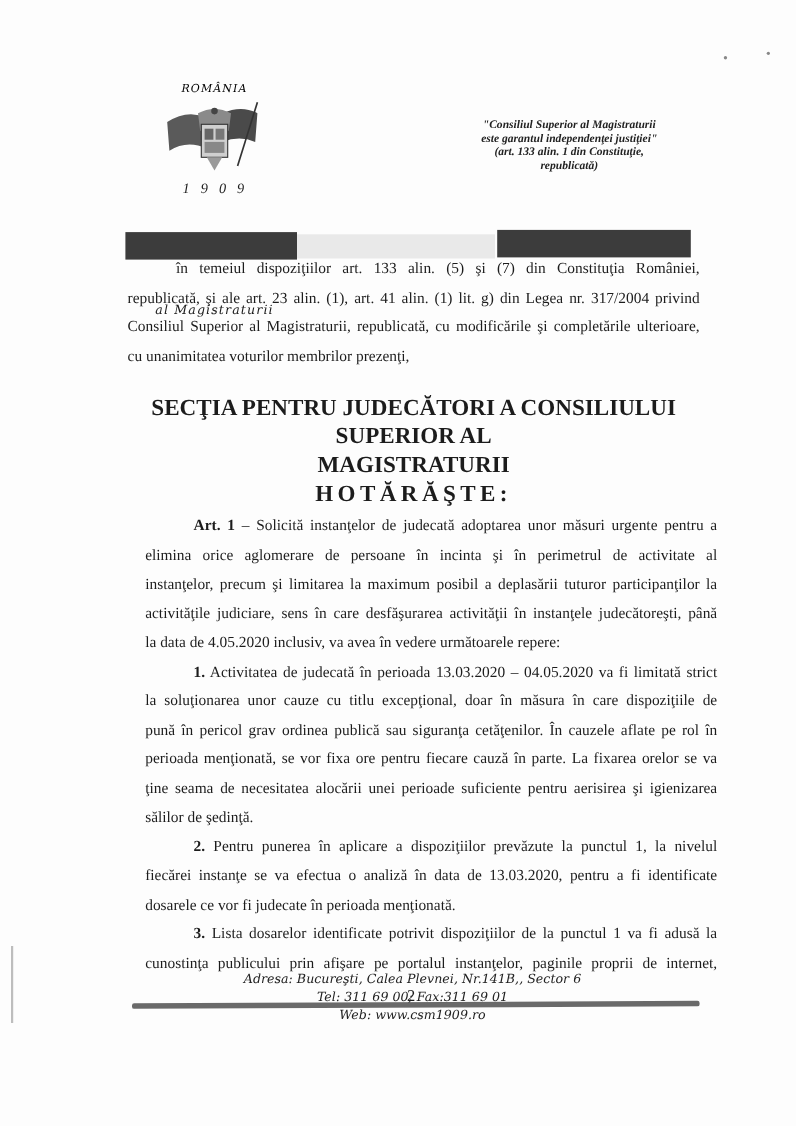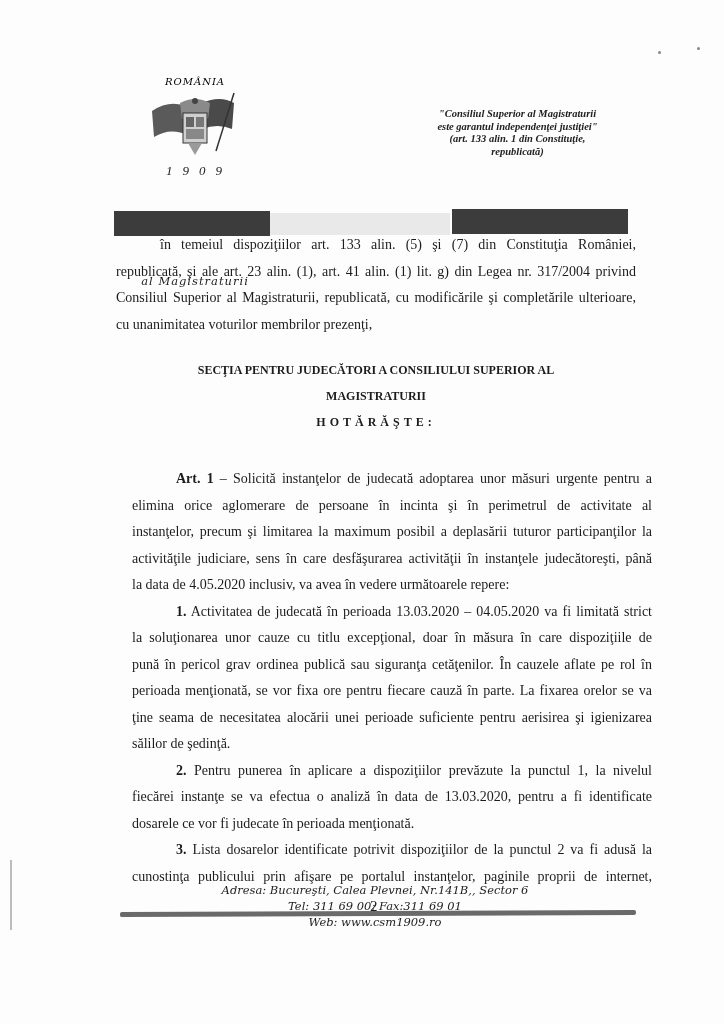--- a/index.html
+++ b/index.html
@@ -39,7 +39,7 @@
 
   .heading {
     position: absolute; left: 116px; width: 520px; text-align: center;
-    font-weight: bold; font-size: 12px; line-height: 26px;
+    font-weight: bold; font-size: 21px; line-height: 26px;
   }
   .spaced { letter-spacing: 4px; }
 

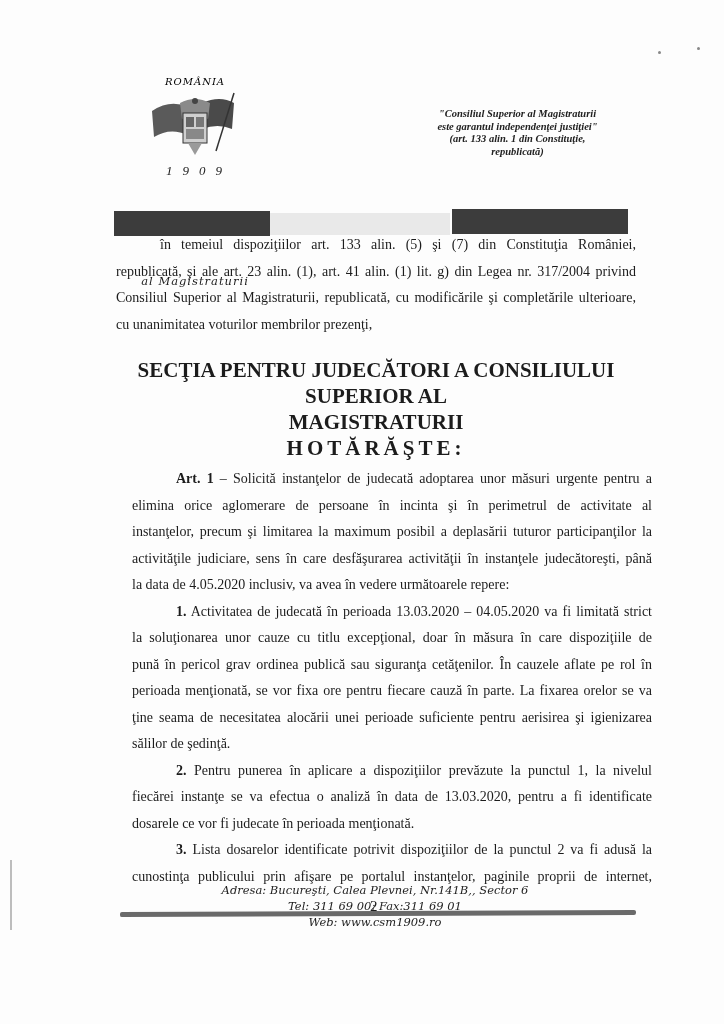--- a/index.html
+++ b/index.html
@@ -125,7 +125,7 @@
     <span class="line">fiecărei instanţe se va efectua o analiză în data de 13.03.2020, pentru a fi identificate</span>
     <span class="line last">dosarele ce vor fi judecate în perioada menţionată.</span>
 
-    <span class="line ind"><span class="b">3.</span><span> Lista dosarelor identificate potrivit dispoziţiilor de la punctul 2 va fi adusă la</span></span>
+    <span class="line ind"><span class="b">3.</span><span> Lista dosarelor identificate potrivit dispoziţiilor de la punctul 1 va fi adusă la</span></span>
     <span class="line">cunostinţa publicului prin afişare pe portalul instanţelor, paginile proprii de internet,</span>
   </div>
 

